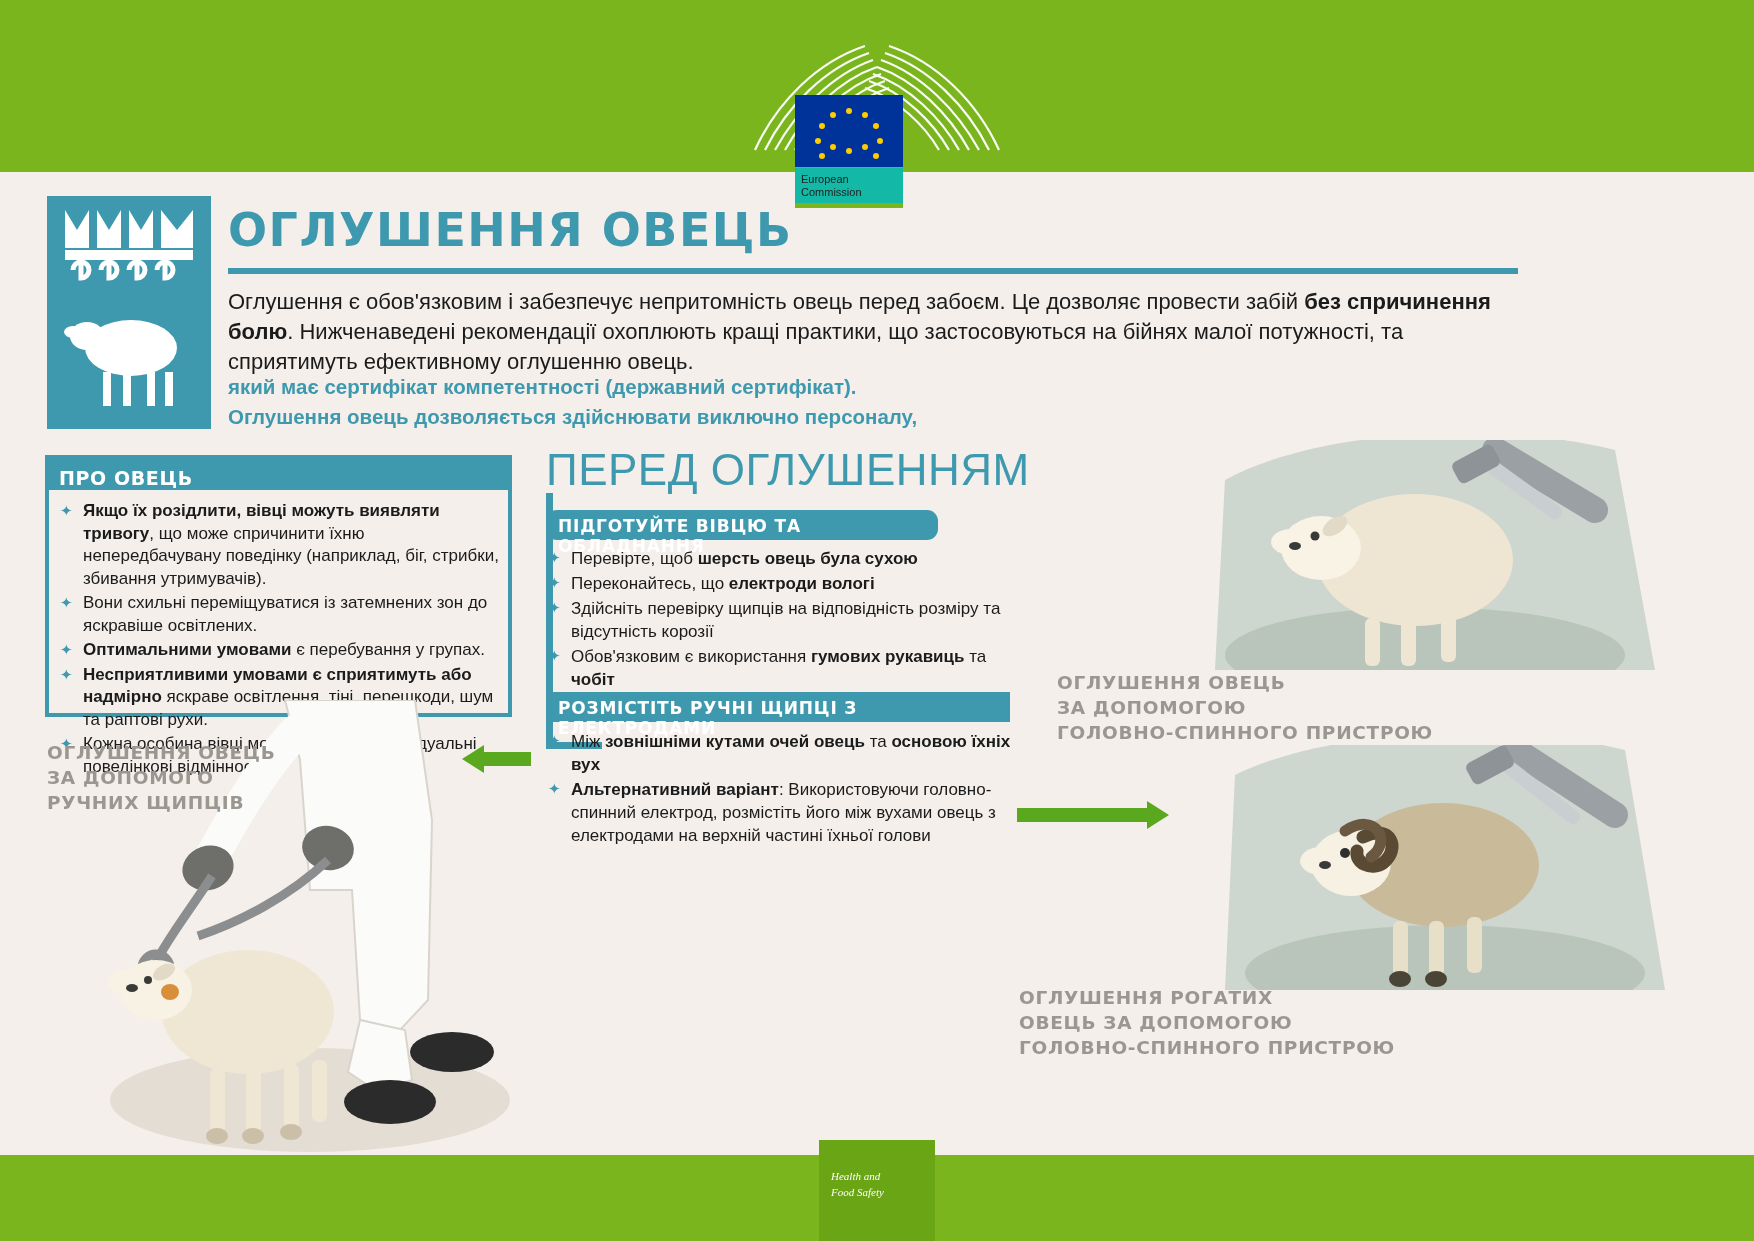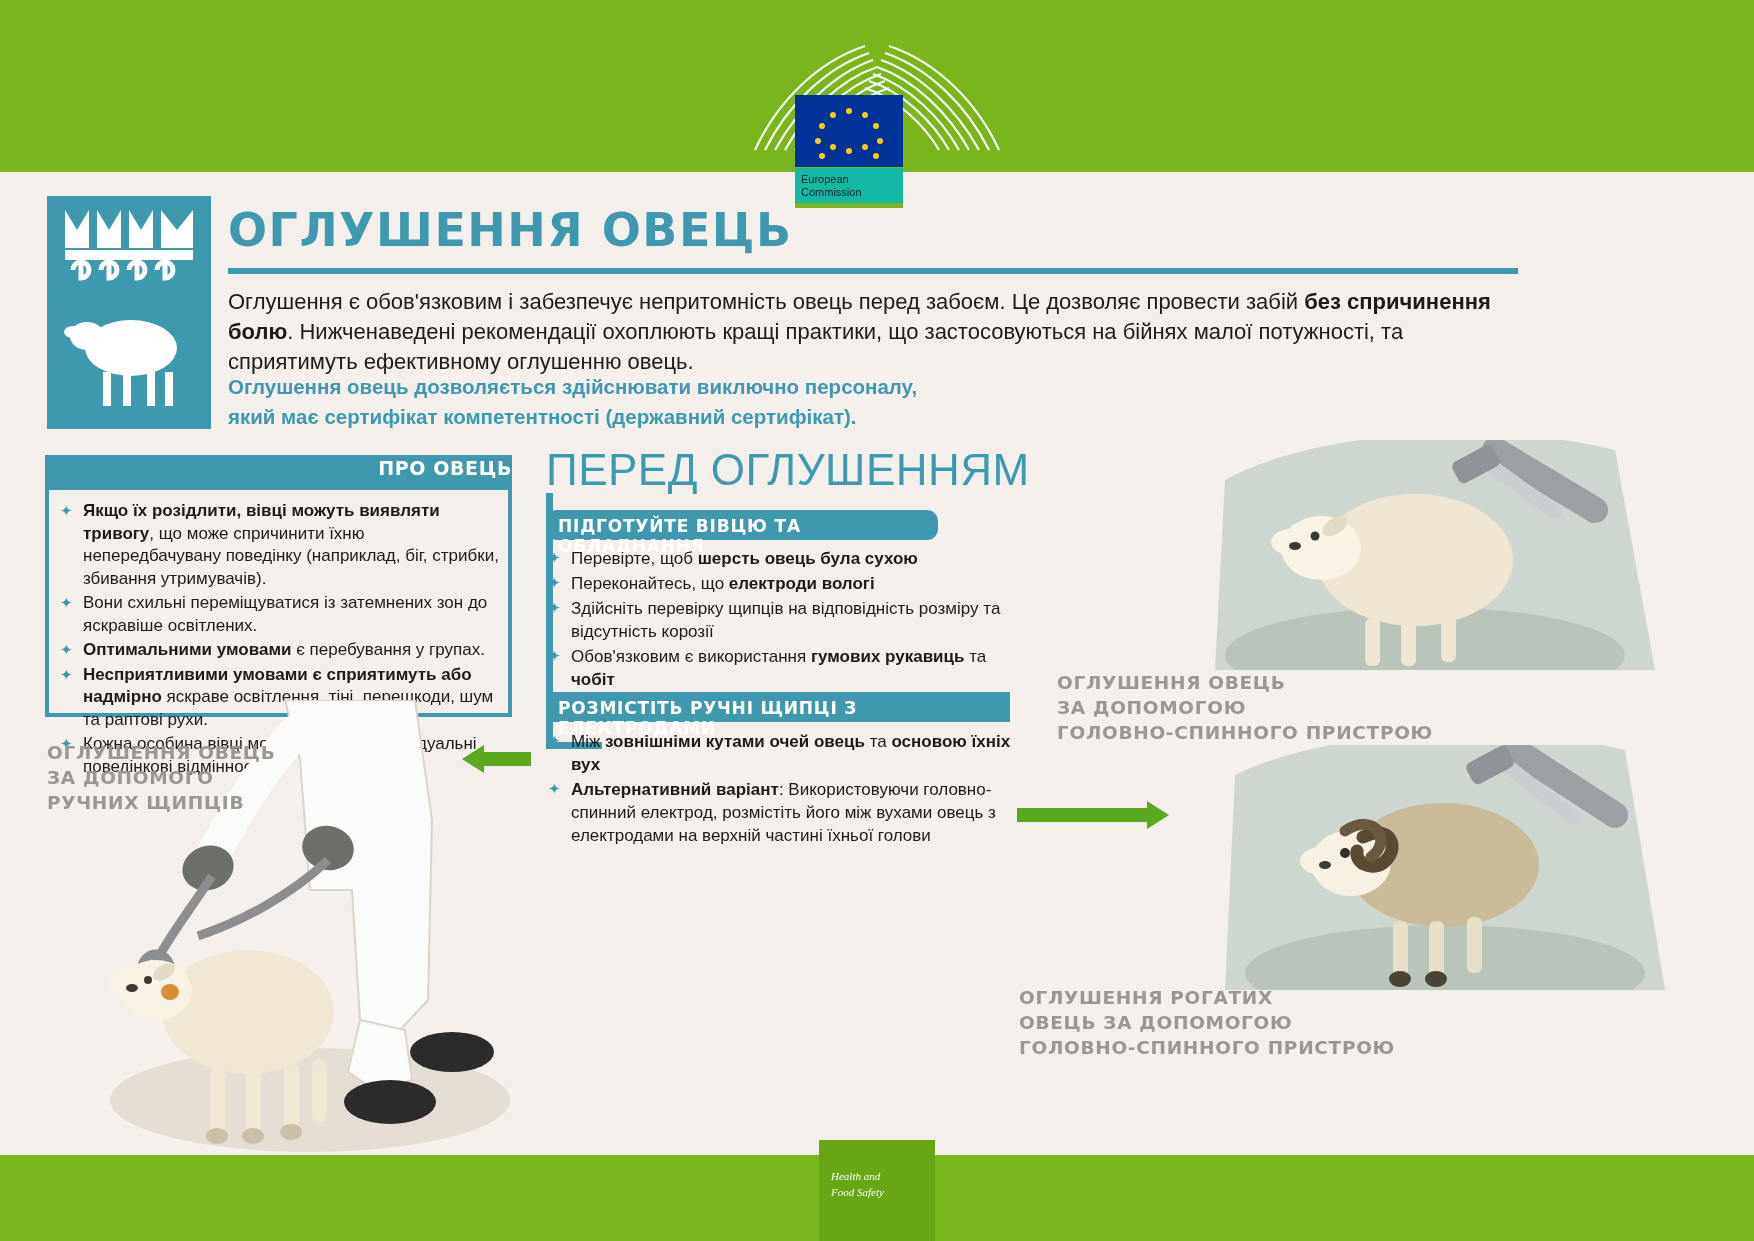--- a/index.html
+++ b/index.html
@@ -250,8 +250,8 @@
   <p class="intro"><span>Оглушення є обов'язковим і забезпечує непритомність овець перед забоєм. Це дозволяє провести забій </span><b>без спричинення болю</b><span>. Нижченаведені рекомендації охоплюють кращі практики, що застосовуються на бійнях малої потужності, та сприятимуть ефективному оглушенню овець.</span></p>
 
   <div class="teal-note">
+    <div>який має сертифікат компетентності (державний сертифікат).</div>
     <div>Оглушення овець дозволяється здійснювати виключно персоналу,</div>
-    <div>який має сертифікат компетентності (державний сертифікат).</div>
   </div>
 
   <div class="about-panel"></div>

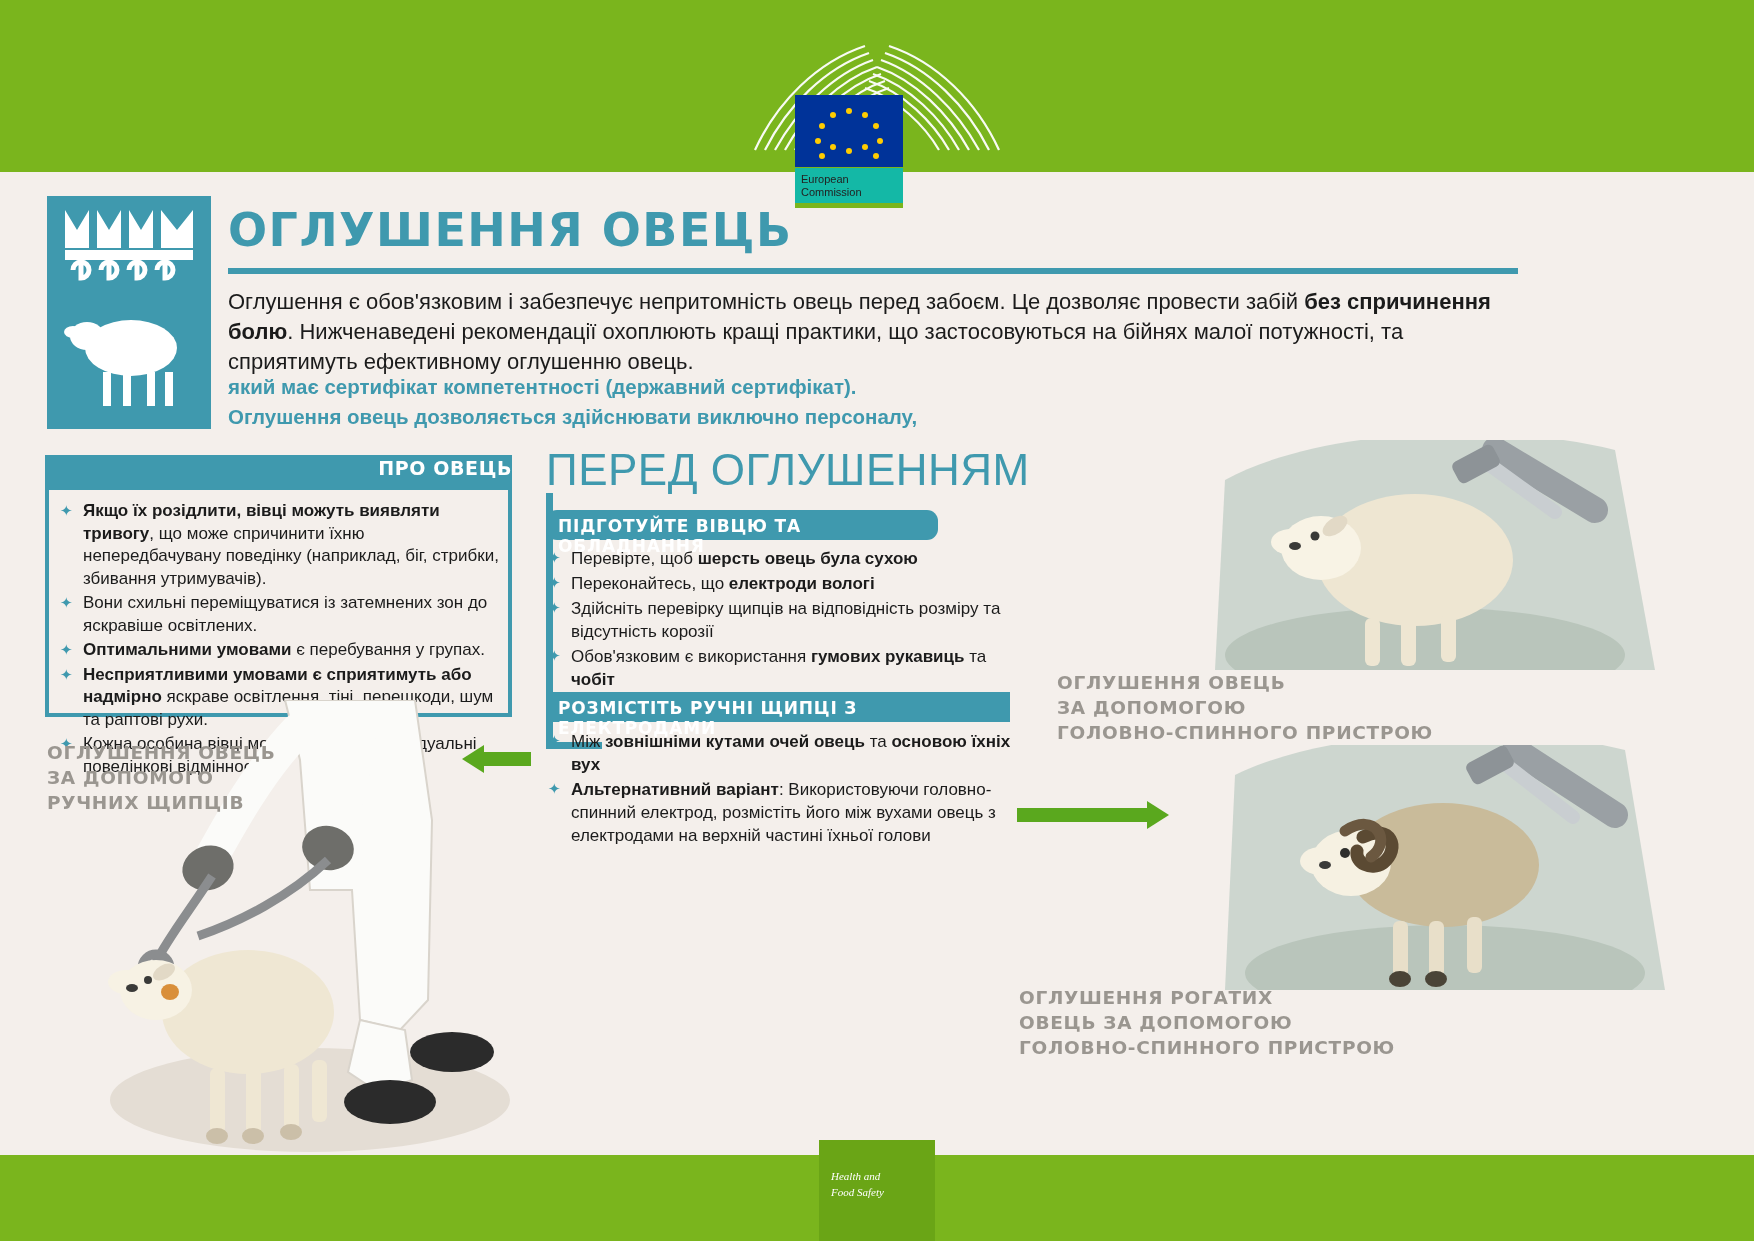--- a/index.html
+++ b/index.html
@@ -69,9 +69,8 @@
   .about-head {
     position: absolute; left: 45px; top: 455px; width: 467px; height: 35px;
     background: #3f99ae; color: #fff; font-size: 19px; font-weight: bold;
-    letter-spacing: 0.6px; padding: 2px 0 0 14px;
+    letter-spacing: 0.6px; padding: 12px 0 0 14px;
     font-family: "DejaVu Sans", sans-serif;
-    text-align: right;
   }
   .about-body {
     position: absolute; left: 60px; top: 500px; width: 440px;

